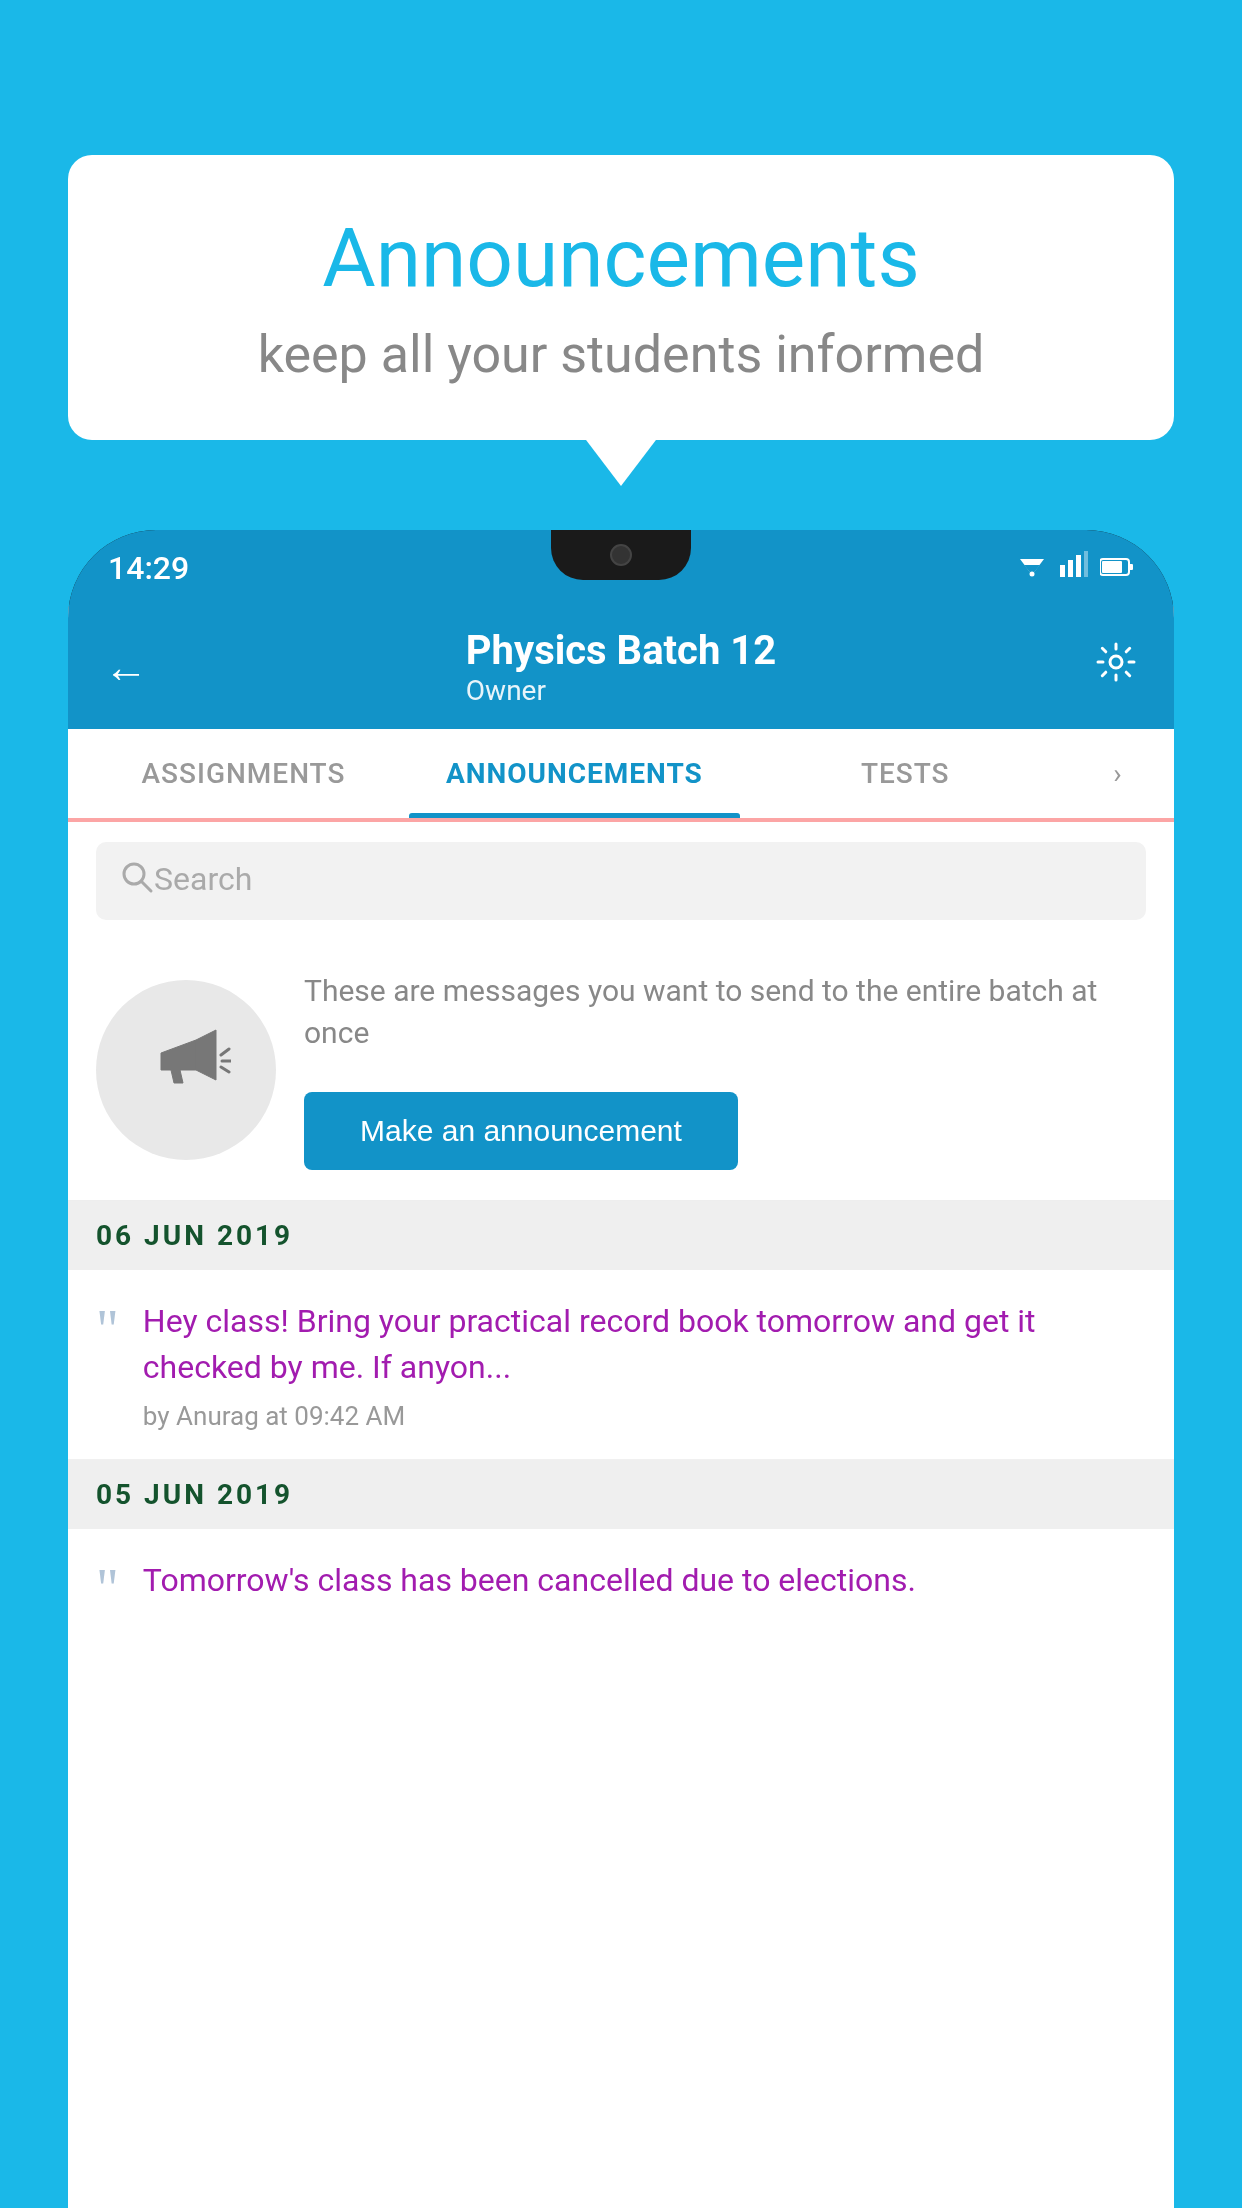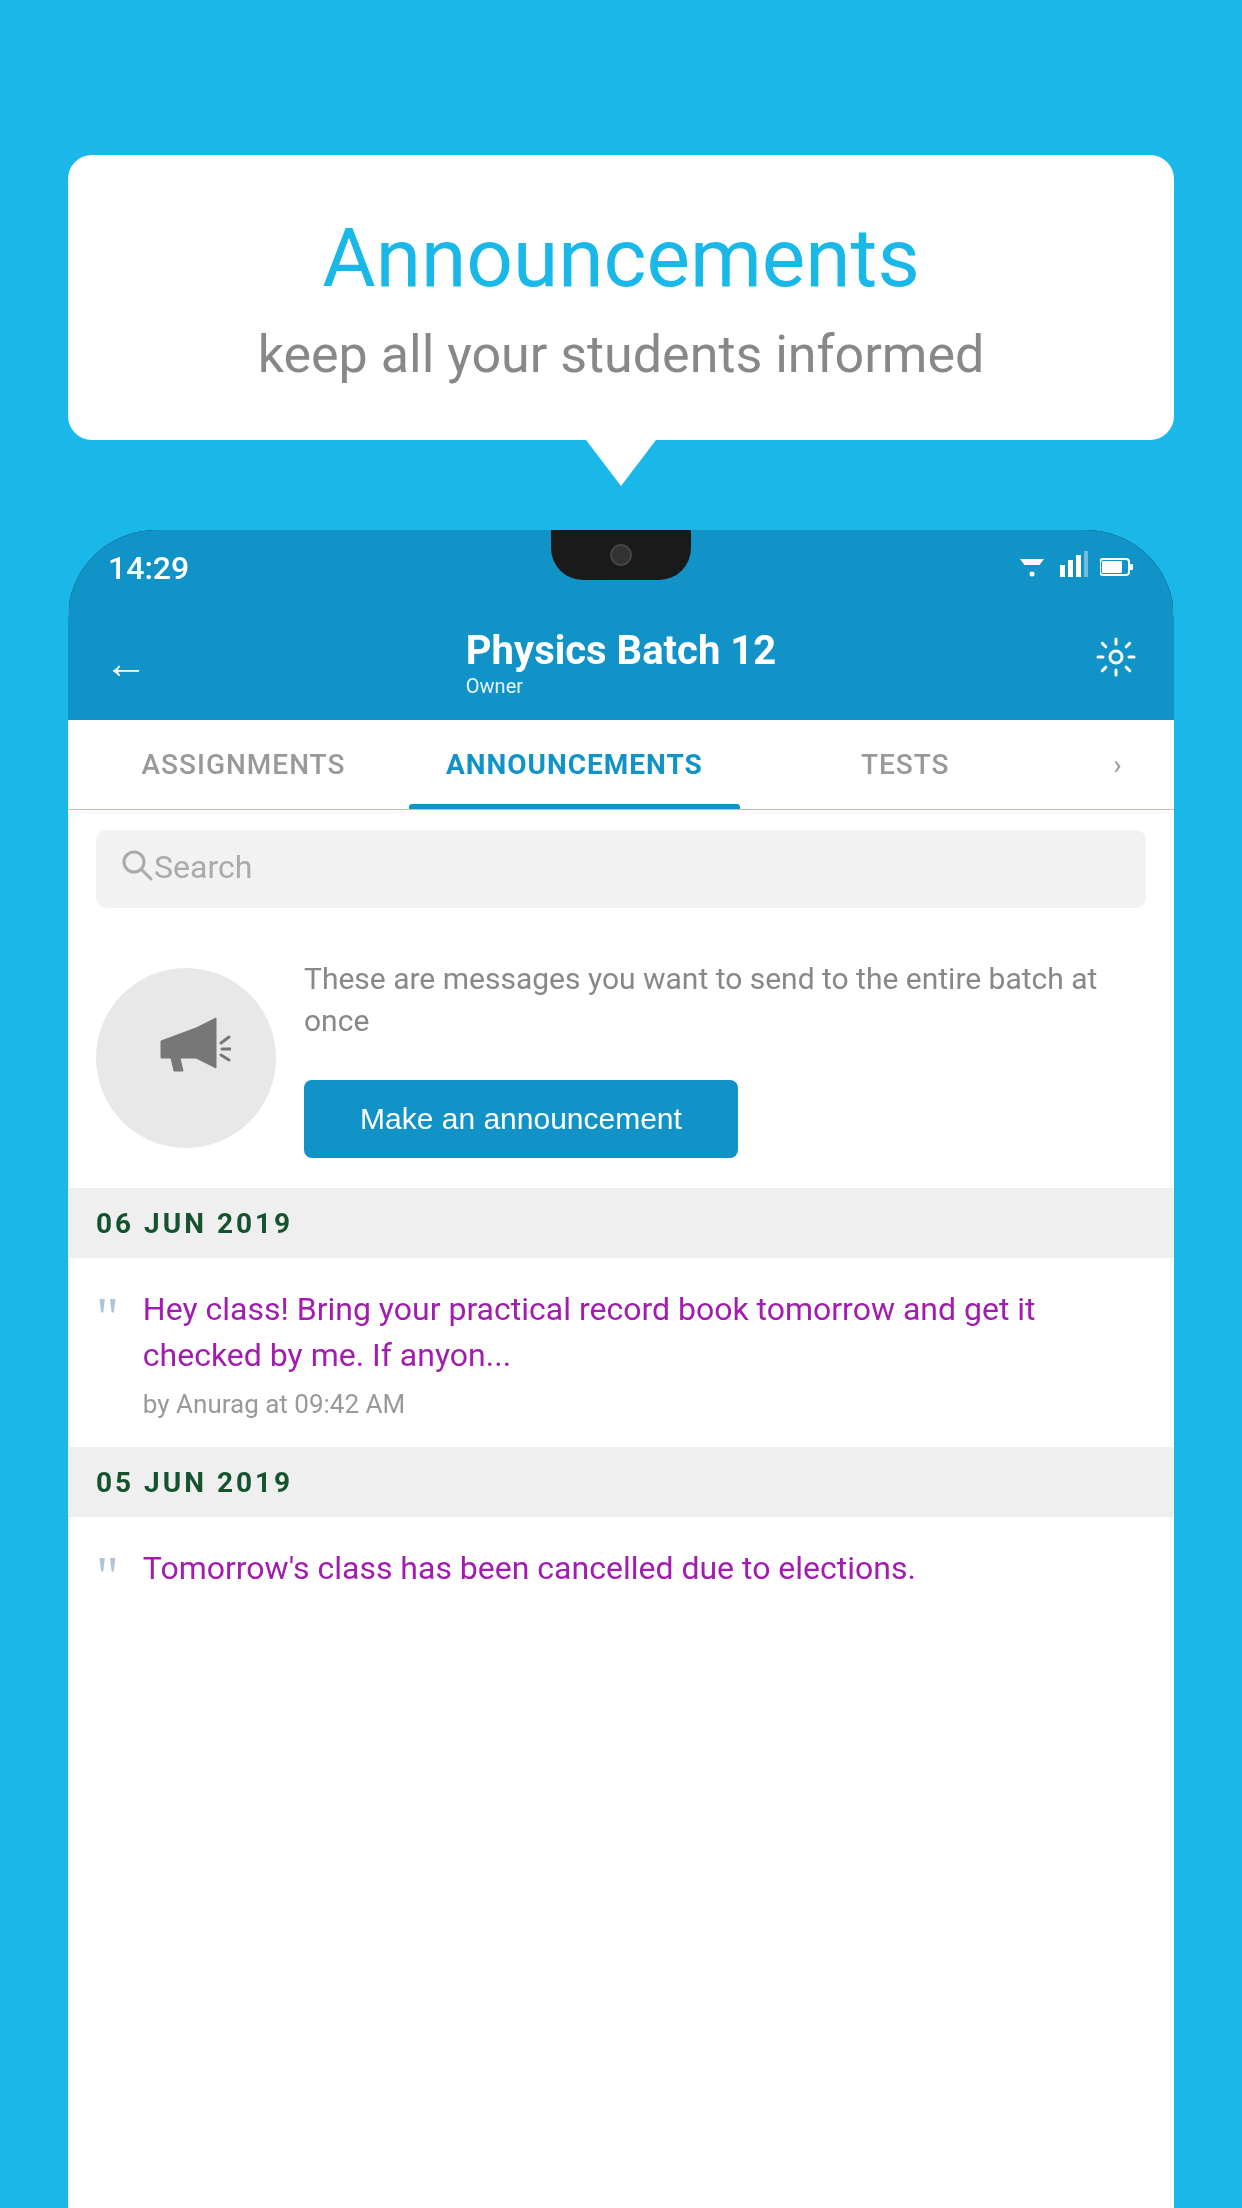--- a/index.html
+++ b/index.html
@@ -151,7 +151,7 @@
 
     .header-subtitle {
       color: rgba(255,255,255,0.9);
-      font-size: 20px;
+      font-size: 28px;
     }
 
     .settings-btn {

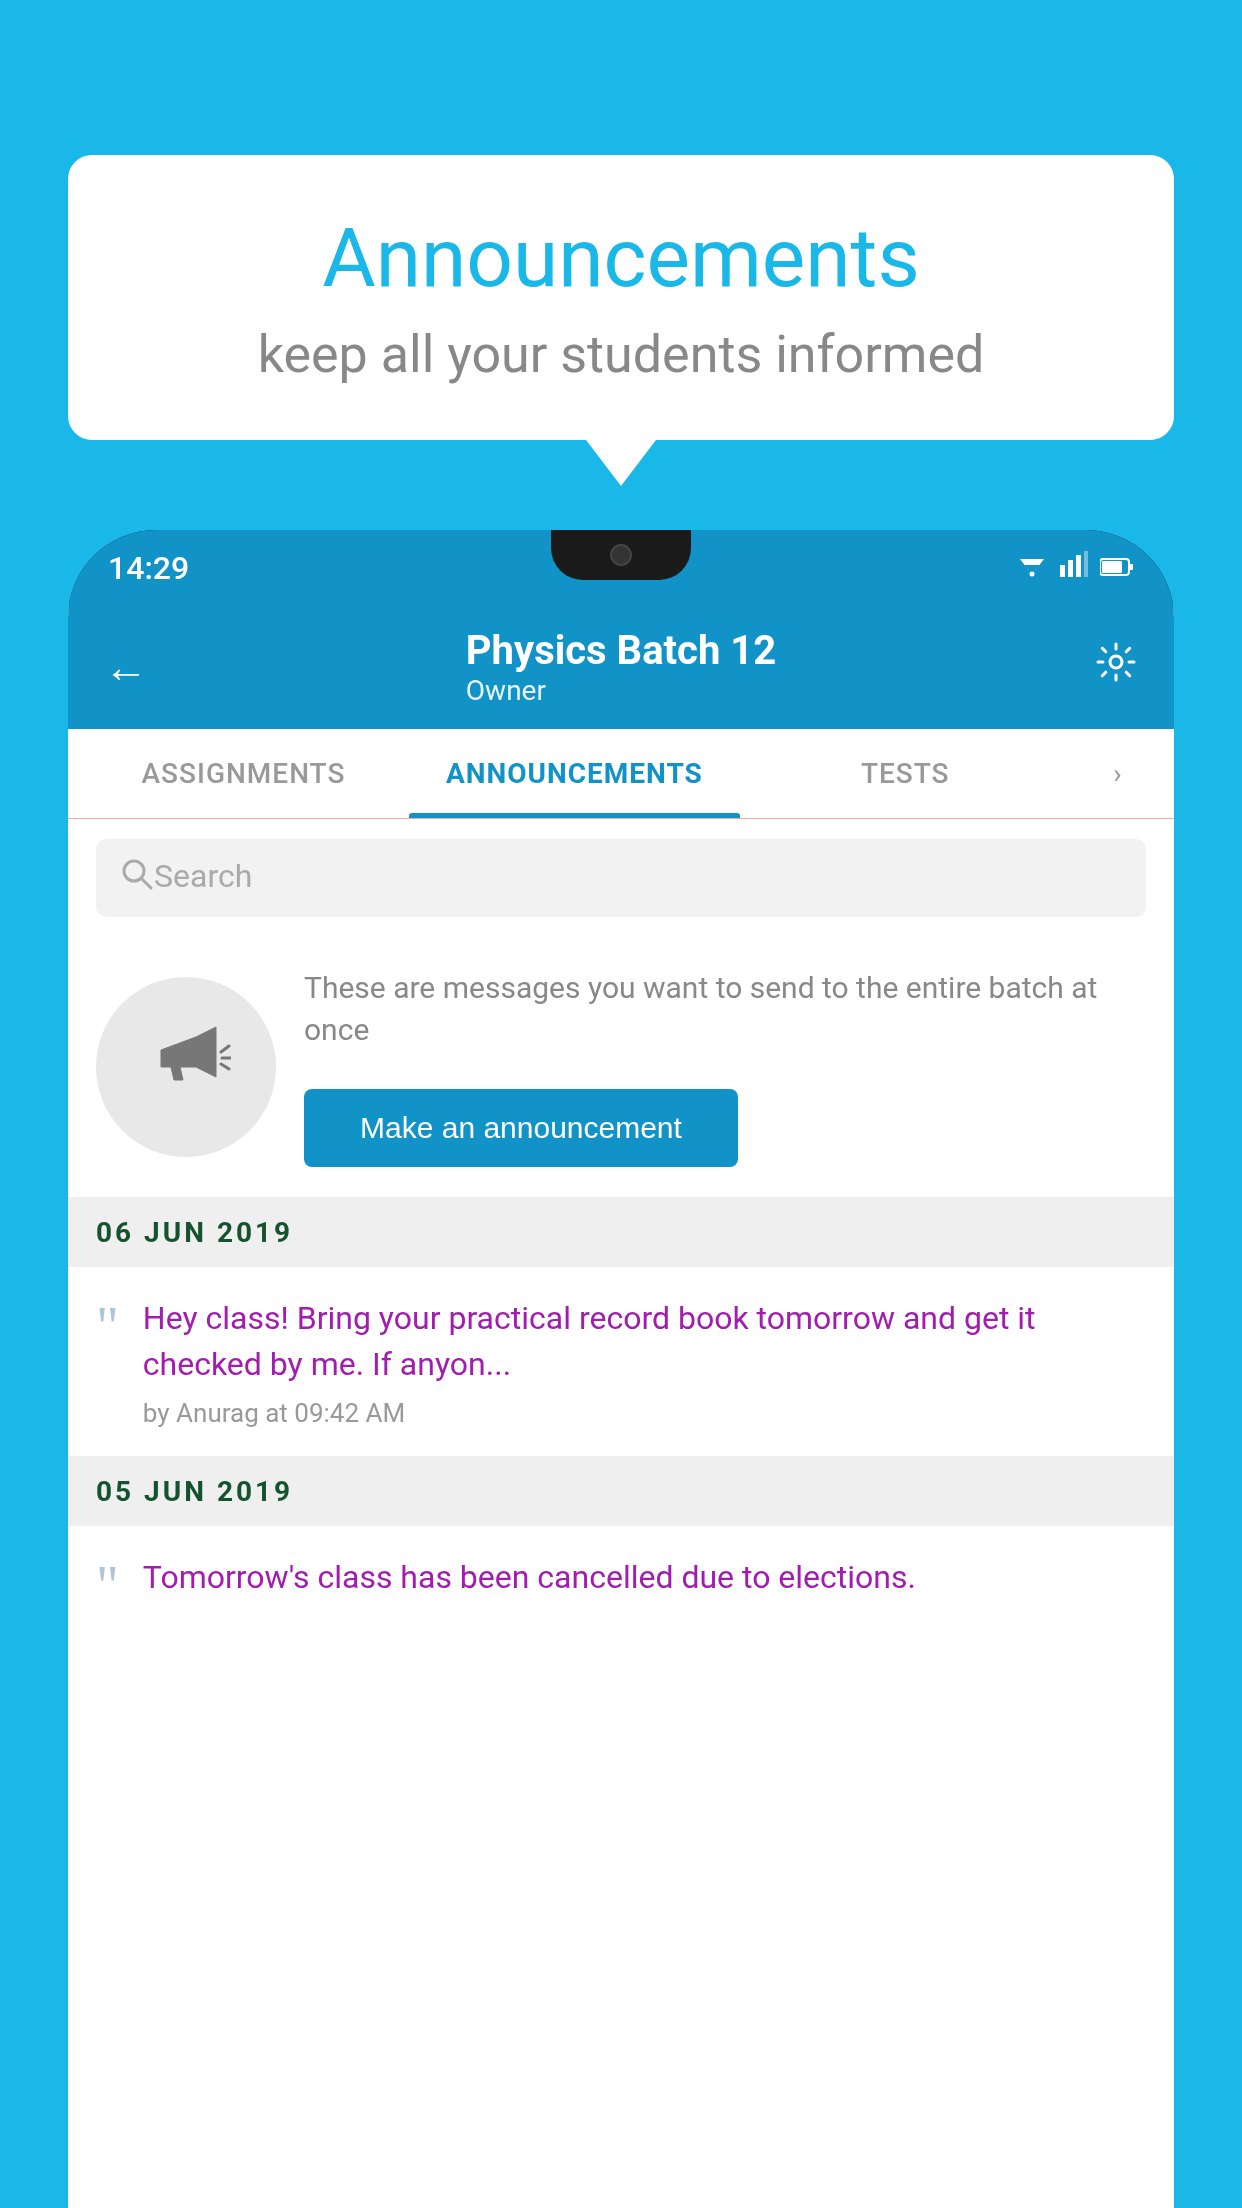--- a/index.html
+++ b/index.html
@@ -163,7 +163,7 @@
     .tabs-bar {
       background: white;
       display: flex;
-      border-bottom: 1px solid #fca5a5;
+      border-bottom: 4px solid #fca5a5;
       padding: 0 10px;
     }
 

